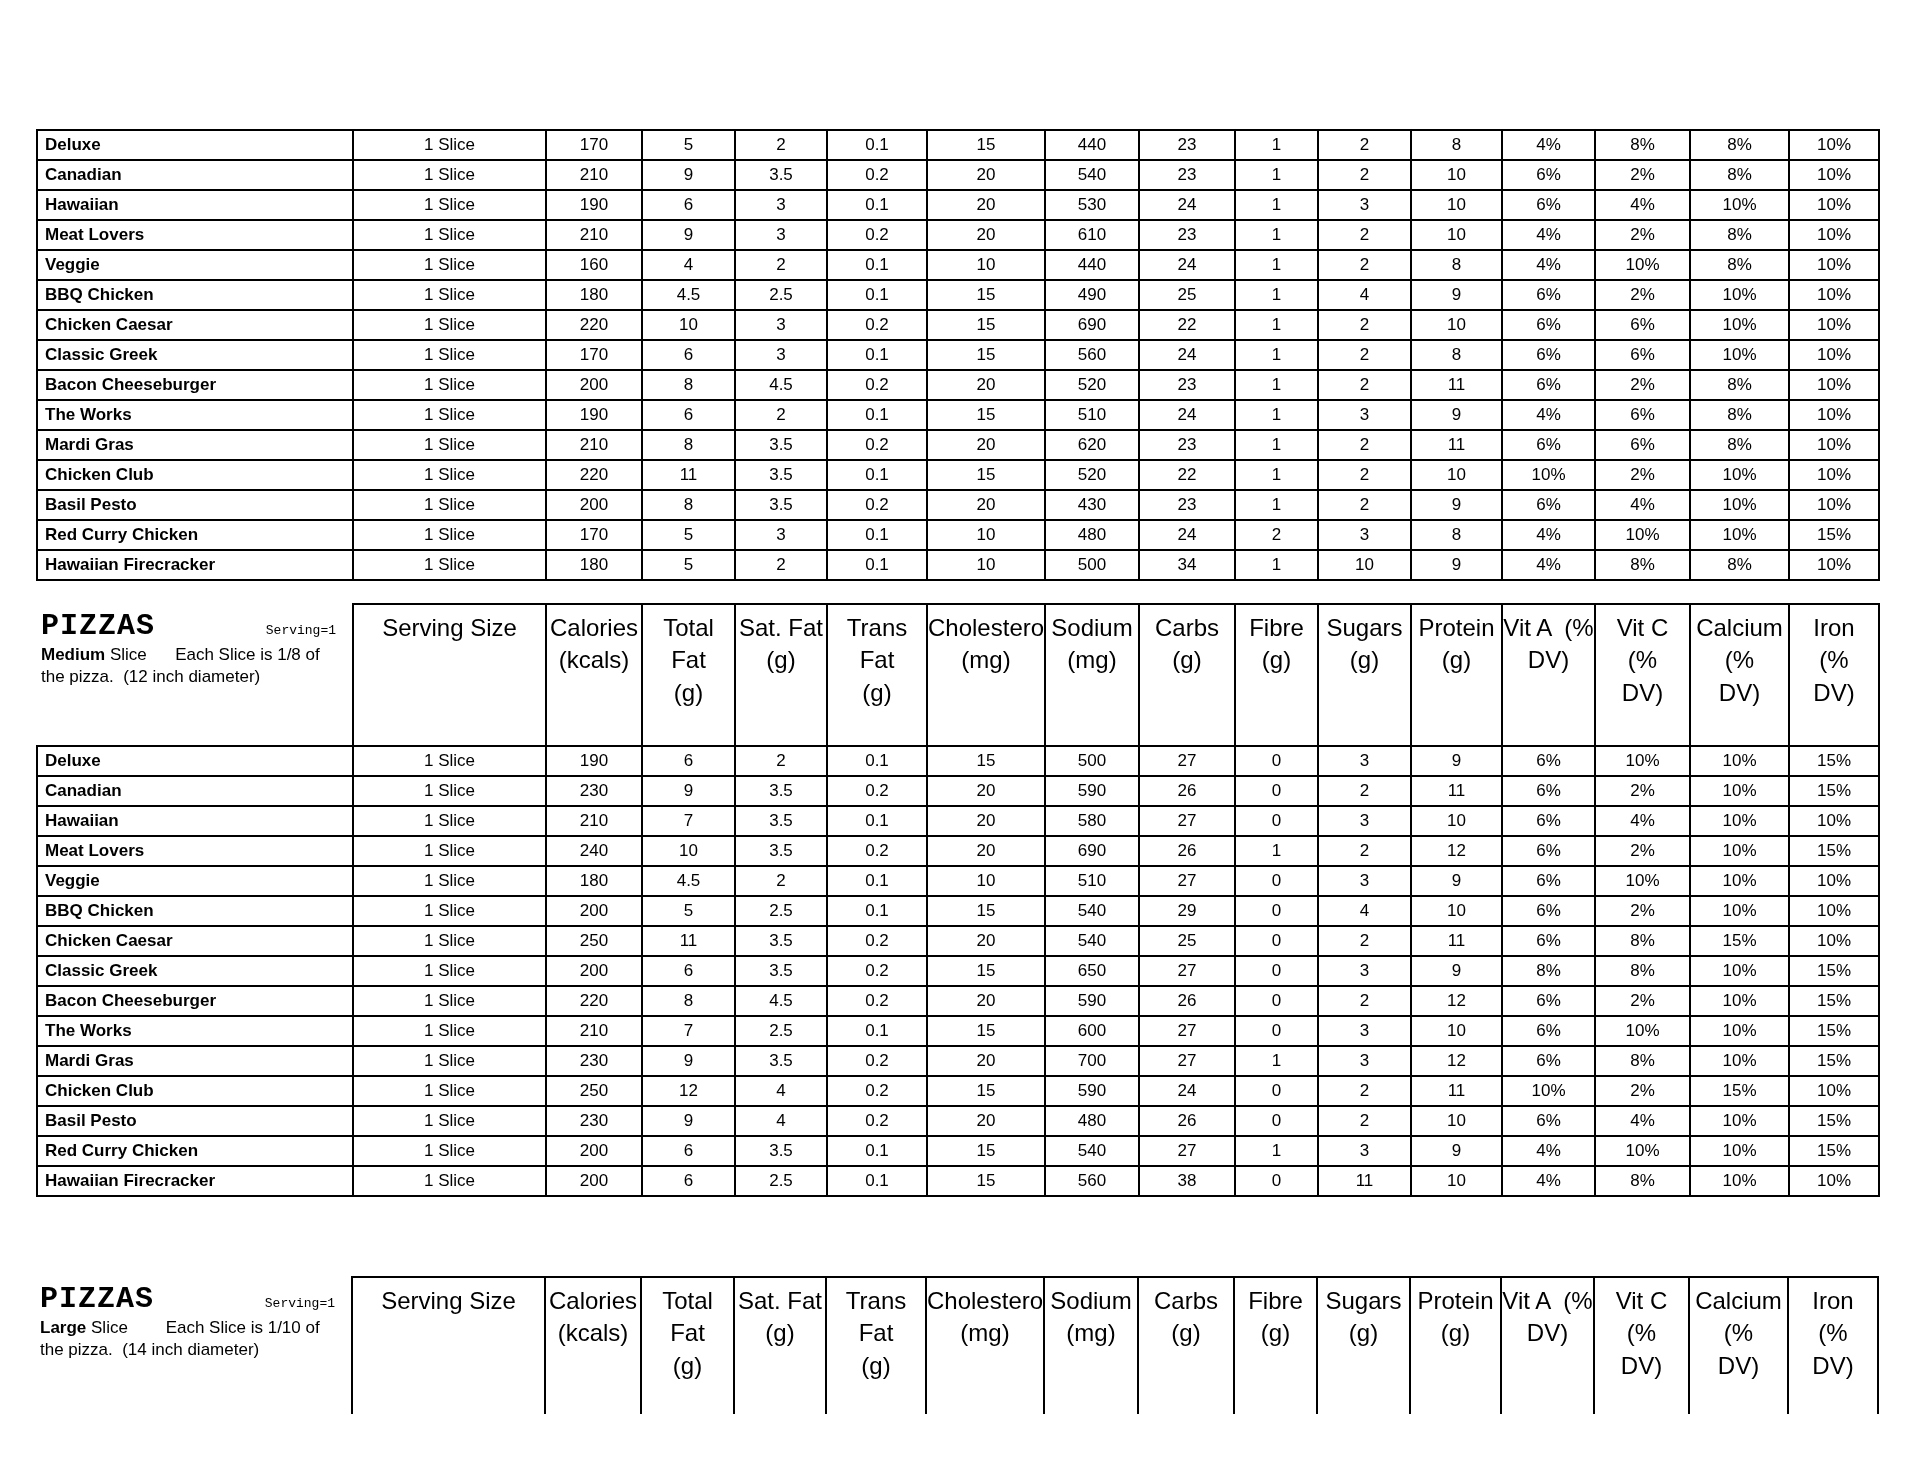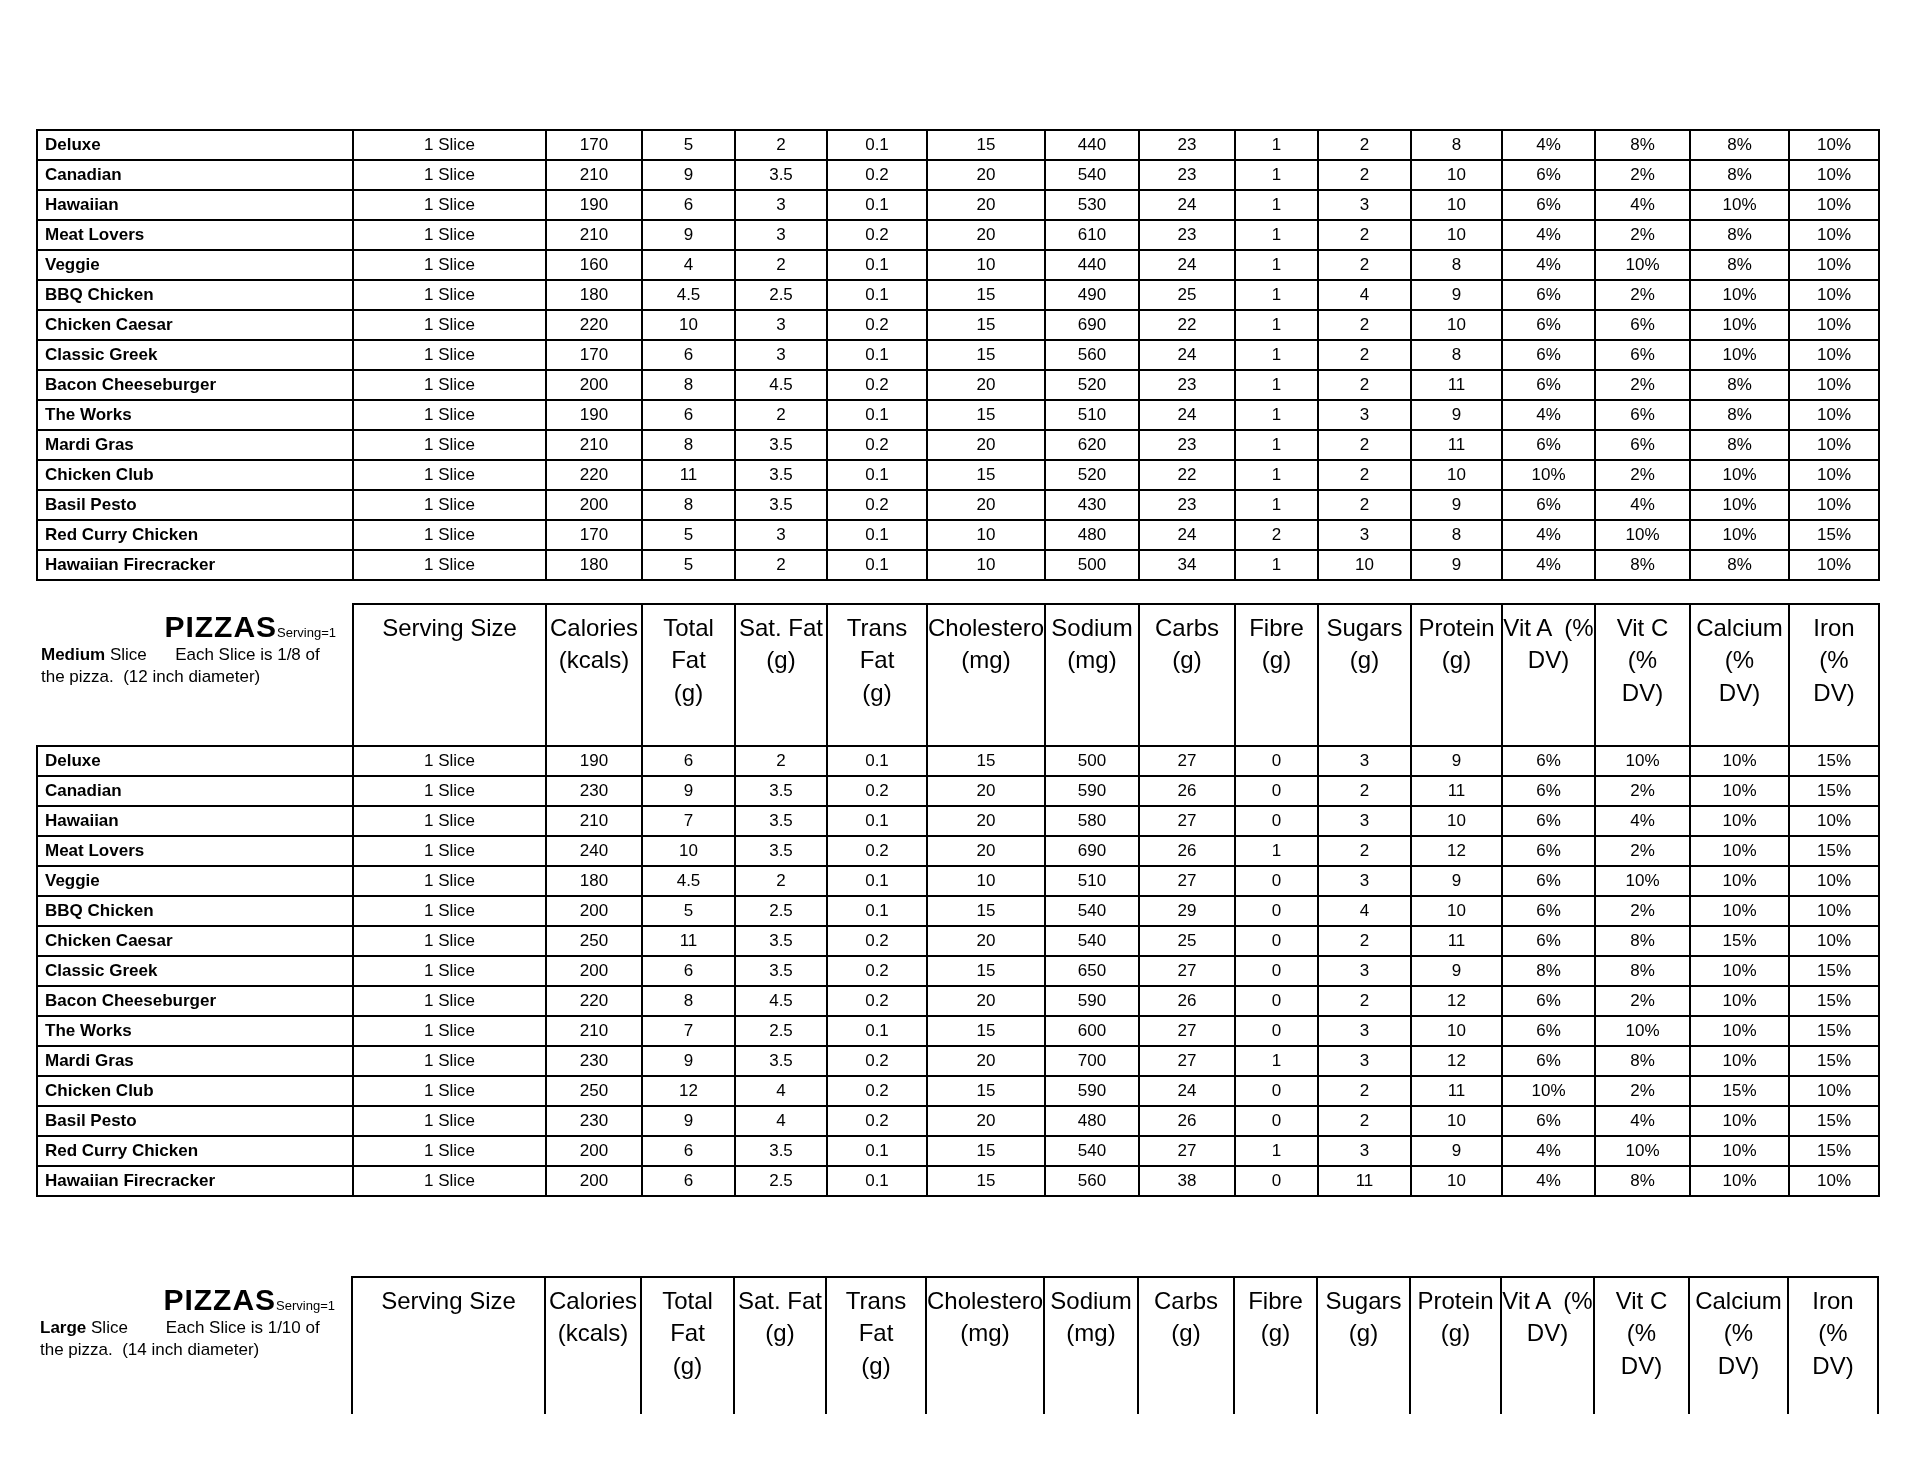--- a/index.html
+++ b/index.html
@@ -61,9 +61,10 @@
   }
   .title-row {
     display: flex;
-    justify-content: flex-end;
+    justify-content: space-between;
     align-items: baseline;
     padding-right: 16px;
+    font-family: Liberation Mono, monospace;
   }
   .pizzas-word {
     font-size: 30px;

